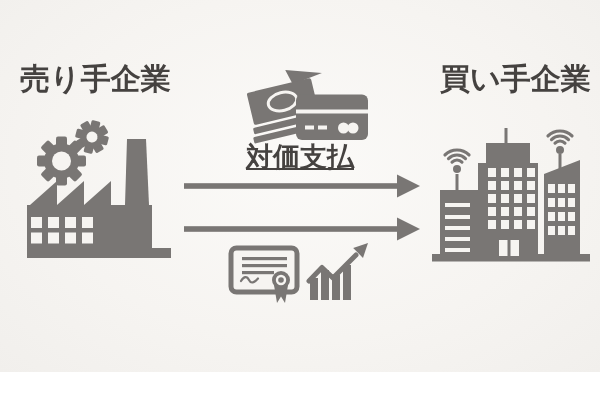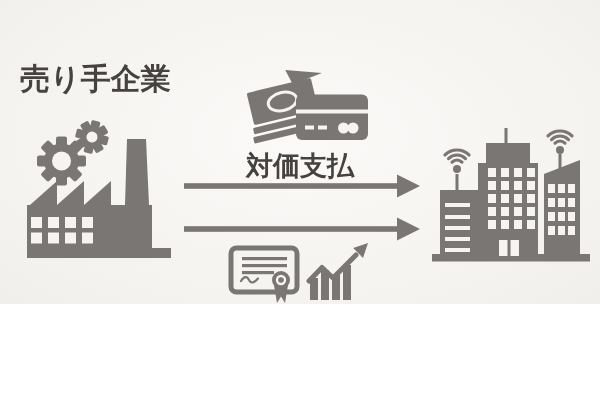--- a/index.html
+++ b/index.html
@@ -5,7 +5,7 @@
   html,body{margin:0;padding:0;}
   body{font-family:"Liberation Sans","DejaVu Sans",sans-serif;}
   .stage{
-    position:relative;width:600px;height:304px;overflow:hidden;
+    position:relative;width:600px;height:372px;overflow:hidden;
     background:radial-gradient(ellipse at 50% 45%, #fbfaf8 0%, var(--background) 60%, #f1efec 100%);
   }
   .ttl{

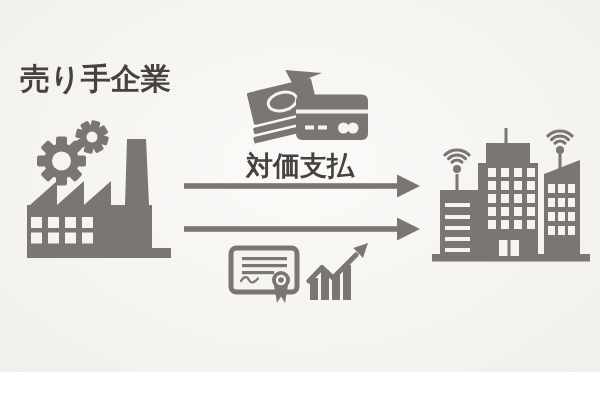--- a/index.html
+++ b/index.html
@@ -26,6 +26,7 @@
 
   <div class="ttl" style="left:20px;top:62px;">売り手企業</div>
 
+  <div class="ttl" style="left:440px;top:62px;">買い手企業</div>
 
   <svg class="abs" style="left:25px;top:113px;" width="150" height="150" viewBox="0 0 150 150">
 

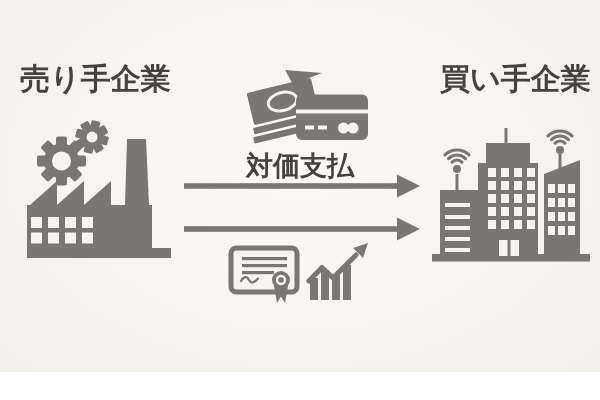--- a/index.html
+++ b/index.html
@@ -98,7 +98,7 @@
     </g>
   </svg>
 
-  <div class="flow-label" style="left:190px;top:152px;">対価支払</div>
+  <div class="flow-label" style="left:190px;top:143px;text-decoration:underline;">対価支払</div>
 
   <svg class="abs" style="left:182px;top:172px;" width="240" height="28" viewBox="0 0 240 28">
     <rect x="2" y="11.2" width="214" height="5.6" fill="var(--arrow)"></rect>

